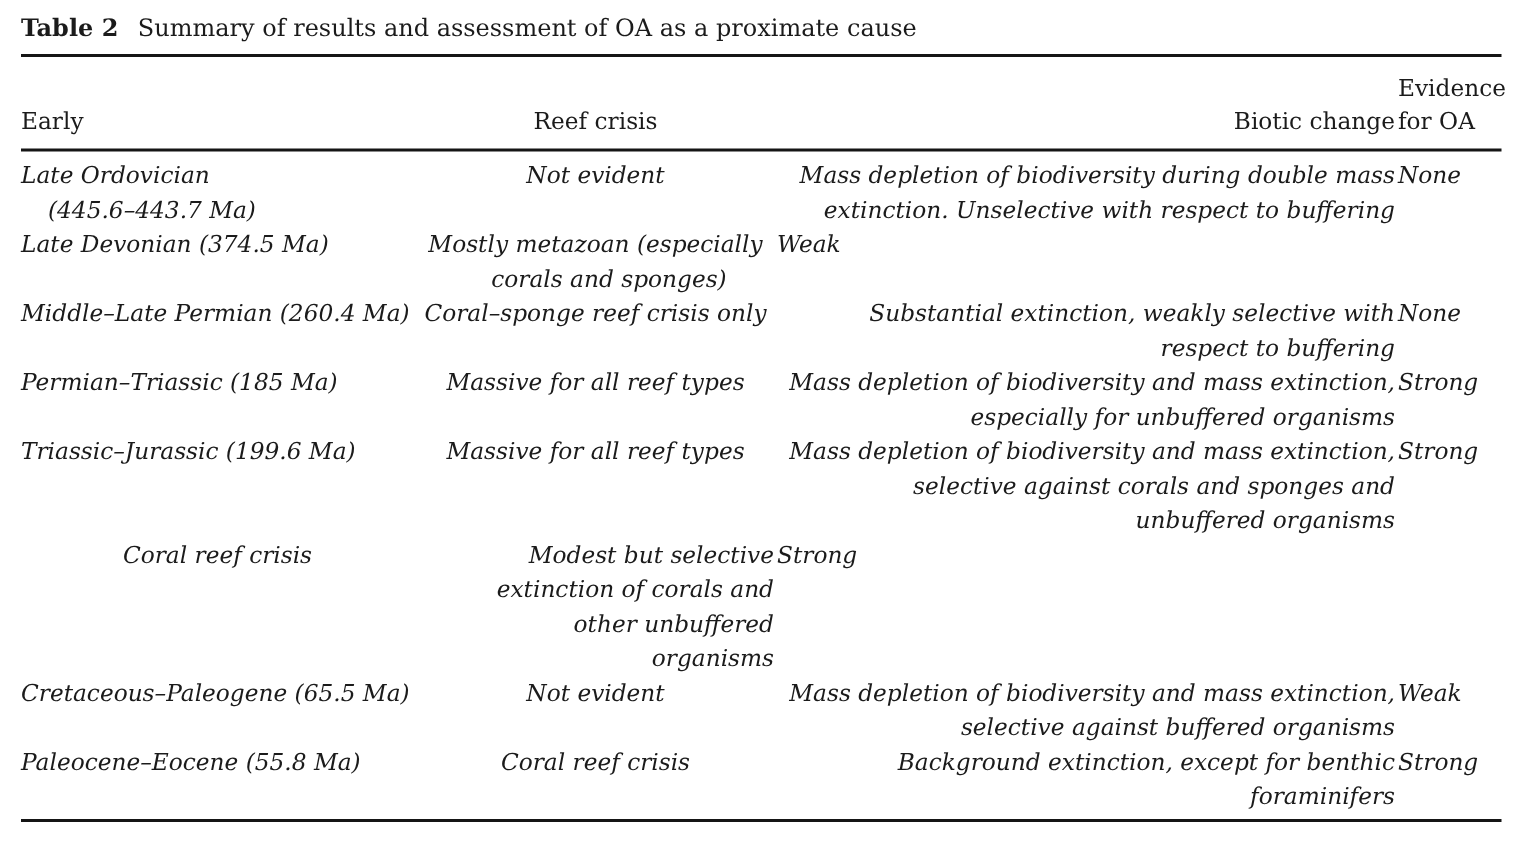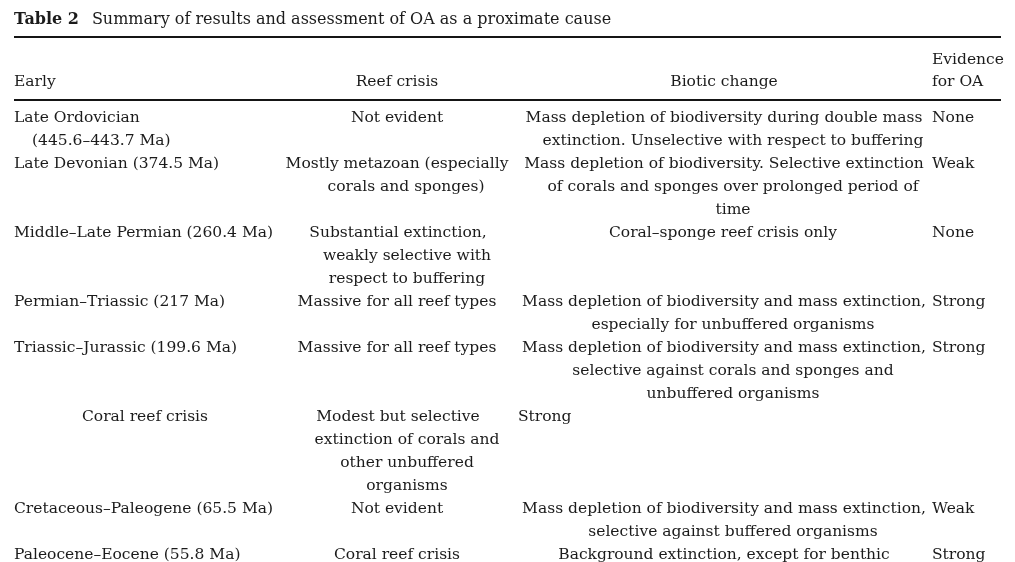--- a/index.html
+++ b/index.html
@@ -77,7 +77,7 @@
     padding-left: 18px;
     text-indent: -18px;
     padding-right: 2px;
-    text-align: center;
+    text-align: right;
   }
   .c-evid {
     padding-left: 0;

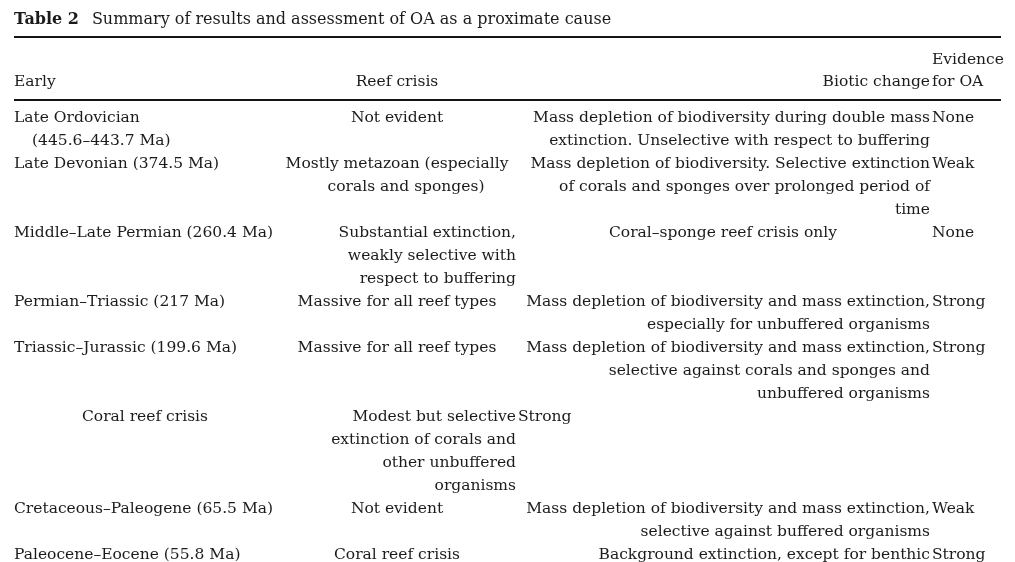--- a/index.html
+++ b/index.html
@@ -57,6 +57,7 @@
     align-items: start;
     font-size: 15.5px;
     line-height: 23px;
+    font-style: italic;
   }
   .cell {
     box-sizing: border-box;

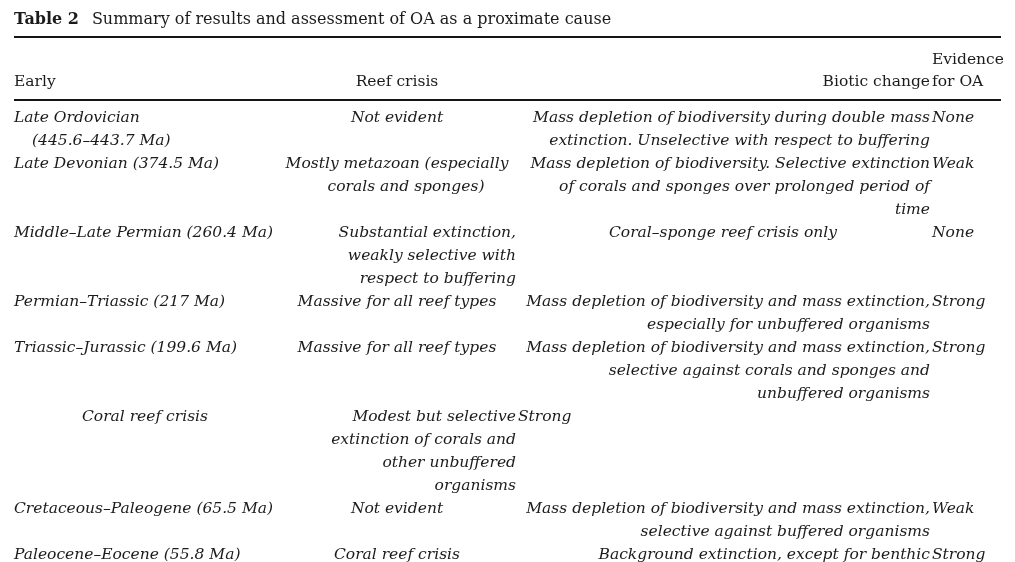--- a/index.html
+++ b/index.html
@@ -119,7 +119,6 @@
       <div class="trow">
         <div class="cell c-time">Late Devonian (374.5 Ma)</div>
         <div class="cell c-reef">Mostly metazoan (especially corals and sponges)</div>
-        <div class="cell c-biotic">Mass depletion of biodiversity. Selective extinction of corals and sponges over prolonged period of time</div>
         <div class="cell c-evid">Weak</div>
       </div>
 

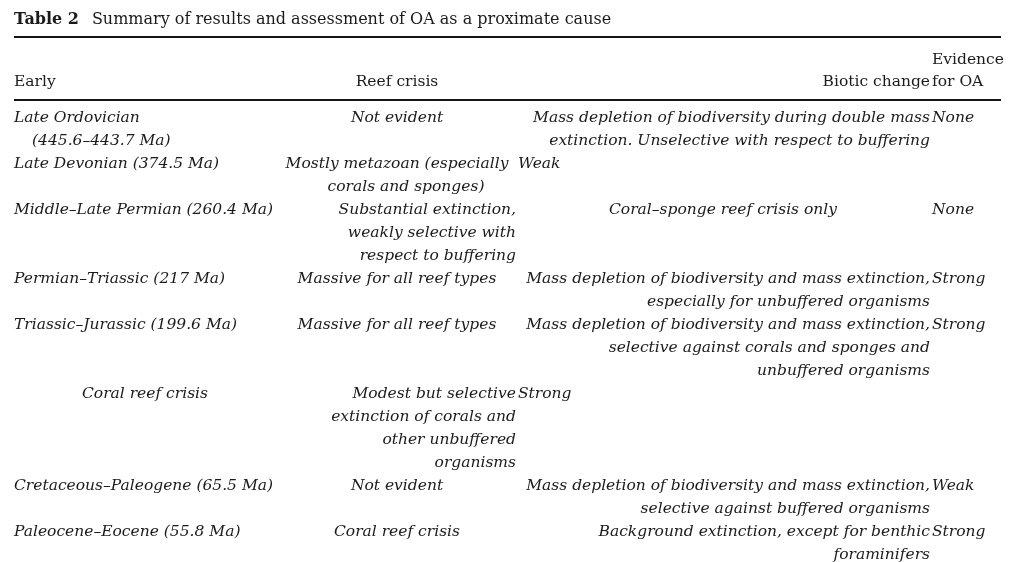--- a/index.html
+++ b/index.html
@@ -124,8 +124,8 @@
 
       <div class="trow">
         <div class="cell c-time">Middle–Late Permian (260.4 Ma)</div>
+        <div class="cell c-reef">Coral–sponge reef crisis only</div>
         <div class="cell c-biotic">Substantial extinction, weakly selective with respect to buffering</div>
-        <div class="cell c-reef">Coral–sponge reef crisis only</div>
         <div class="cell c-evid">None</div>
       </div>
 

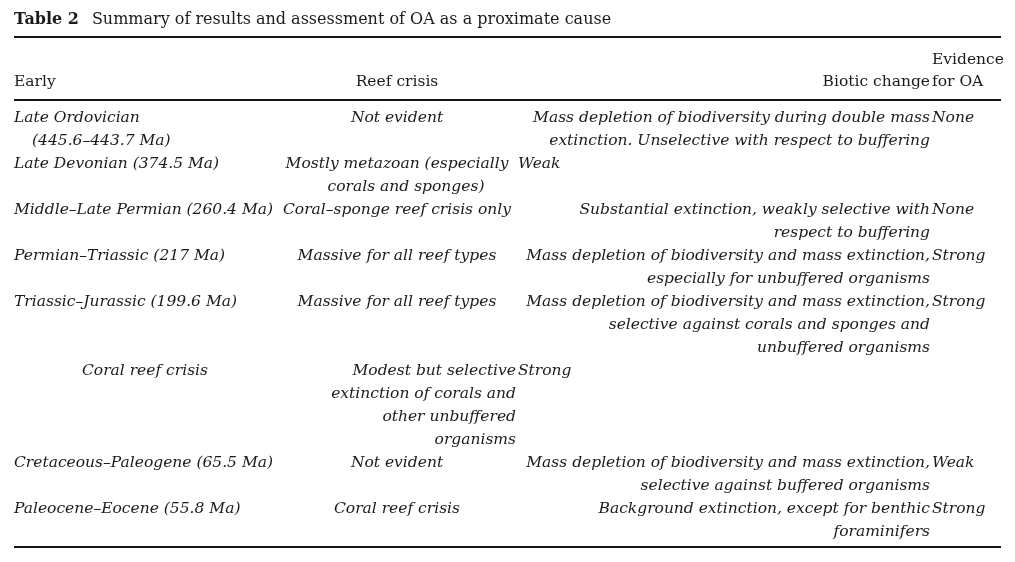--- a/index.html
+++ b/index.html
@@ -130,7 +130,7 @@
       </div>
 
       <div class="trow">
-        <div class="cell c-time">Permian–Triassic (217 Ma)</div>
+        <div class="cell c-time">Permian–Triassic (185 Ma)</div>
         <div class="cell c-reef">Massive for all reef types</div>
         <div class="cell c-biotic">Mass depletion of biodiversity and mass extinction, especially for unbuffered organisms</div>
         <div class="cell c-evid">Strong</div>

